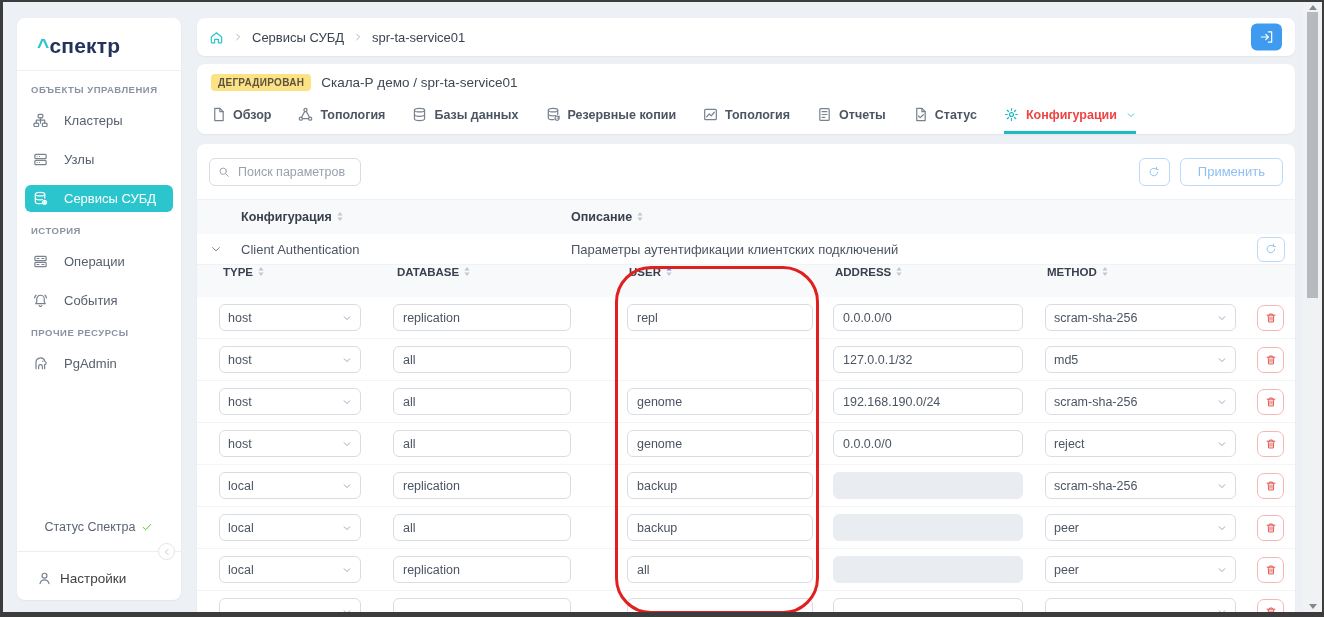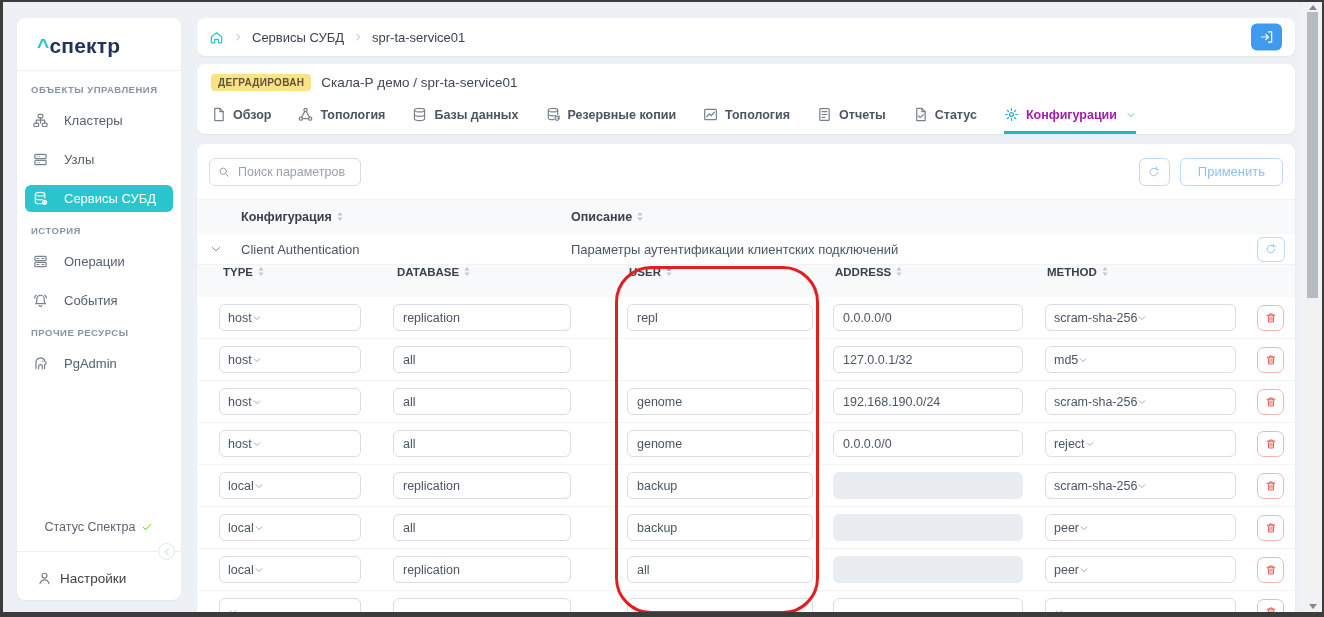--- a/index.html
+++ b/index.html
@@ -46,7 +46,7 @@
   .tabs{position:absolute;left:14px;right:14px;bottom:0;display:flex;gap:27px;}
   .tab{display:flex;align-items:center;gap:7px;font-size:12.5px;font-weight:700;color:#4b5563;padding:7px 0 9px 0;border-bottom:3px solid transparent;cursor:pointer;white-space:nowrap;}
   .tab .icon{color:#79828f;}
-  .tab.active{color:#a21caf;border-bottom-color:#1cb9c6;}
+  .tab.active{color:#ef4444;border-bottom-color:#1cb9c6;}
   .tab.active .icon{color:#1cb9c6;}
   .tab .dd{margin-left:2px;}
 

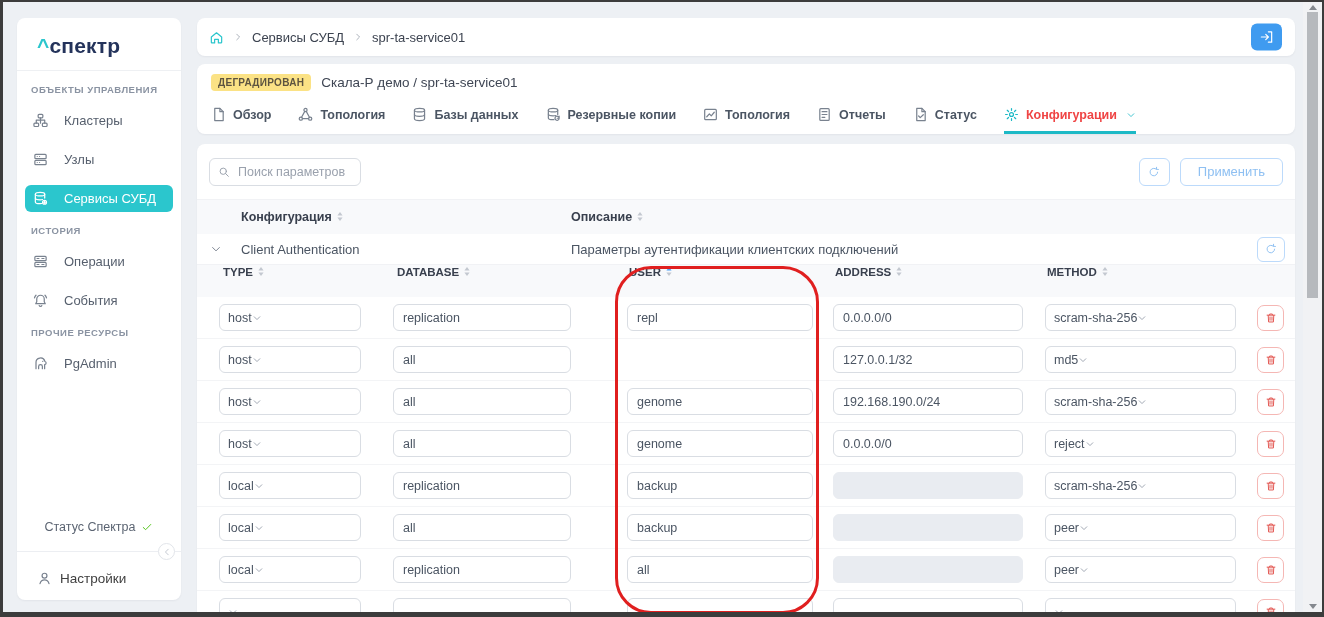--- a/index.html
+++ b/index.html
@@ -81,7 +81,7 @@
   .rows{position:relative;}
   .p-row{position:relative;height:42px;border-bottom:1px solid #f3f4f6;}
   .ctl{position:absolute;top:7px;height:27px;border:1px solid #d9dde3;border-radius:6px;background:#fff;font-size:12.5px;color:#4b5563;}
-  .sel{display:flex;align-items:center;padding:0 8px;cursor:pointer;}
+  .sel{display:flex;align-items:center;padding:0 8px;justify-content:space-between;cursor:pointer;}
   .sel .icon{color:#8d95a3;}
   .c-type{left:22px;width:142px;}
   .c-db{left:196px;width:178px;}

